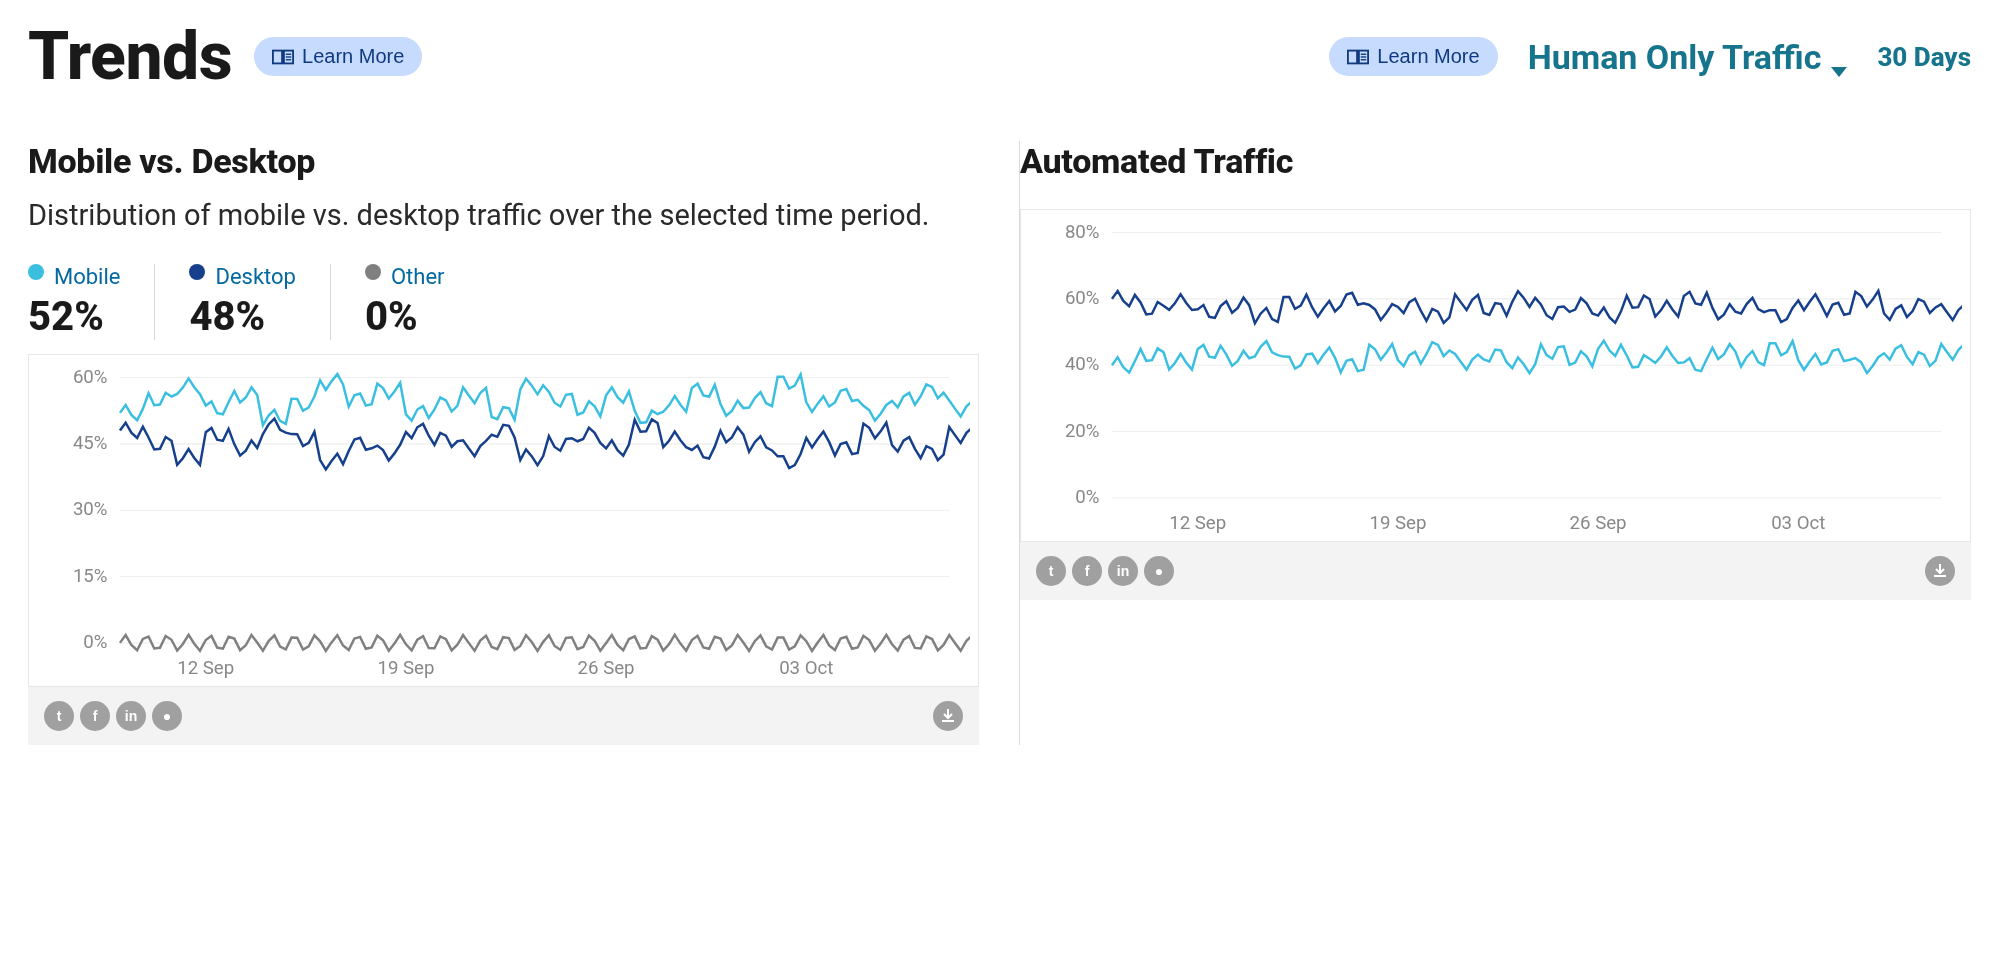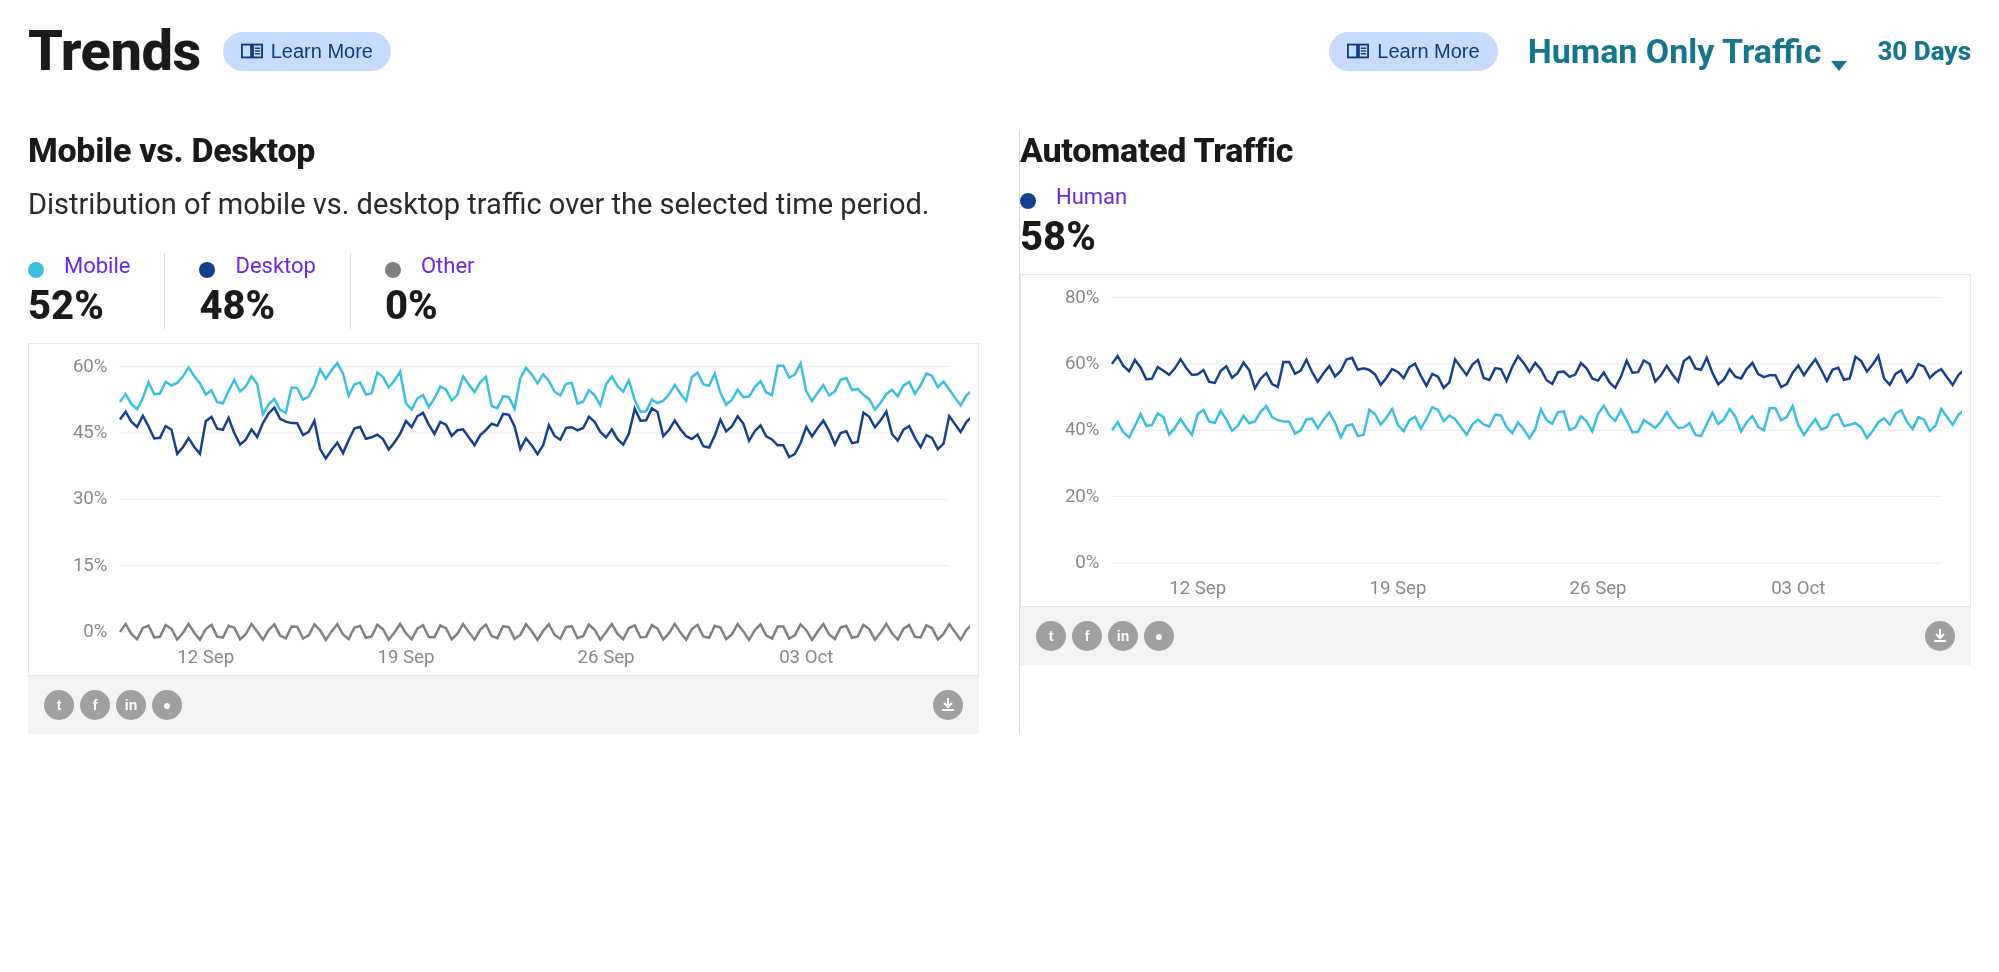--- a/index.html
+++ b/index.html
@@ -32,7 +32,7 @@
     gap: 22px;
   }
   .page-title {
-    font-size: 56px;
+    font-size: 66px;
     font-weight: 800;
     margin: 0;
     letter-spacing: -0.5px;

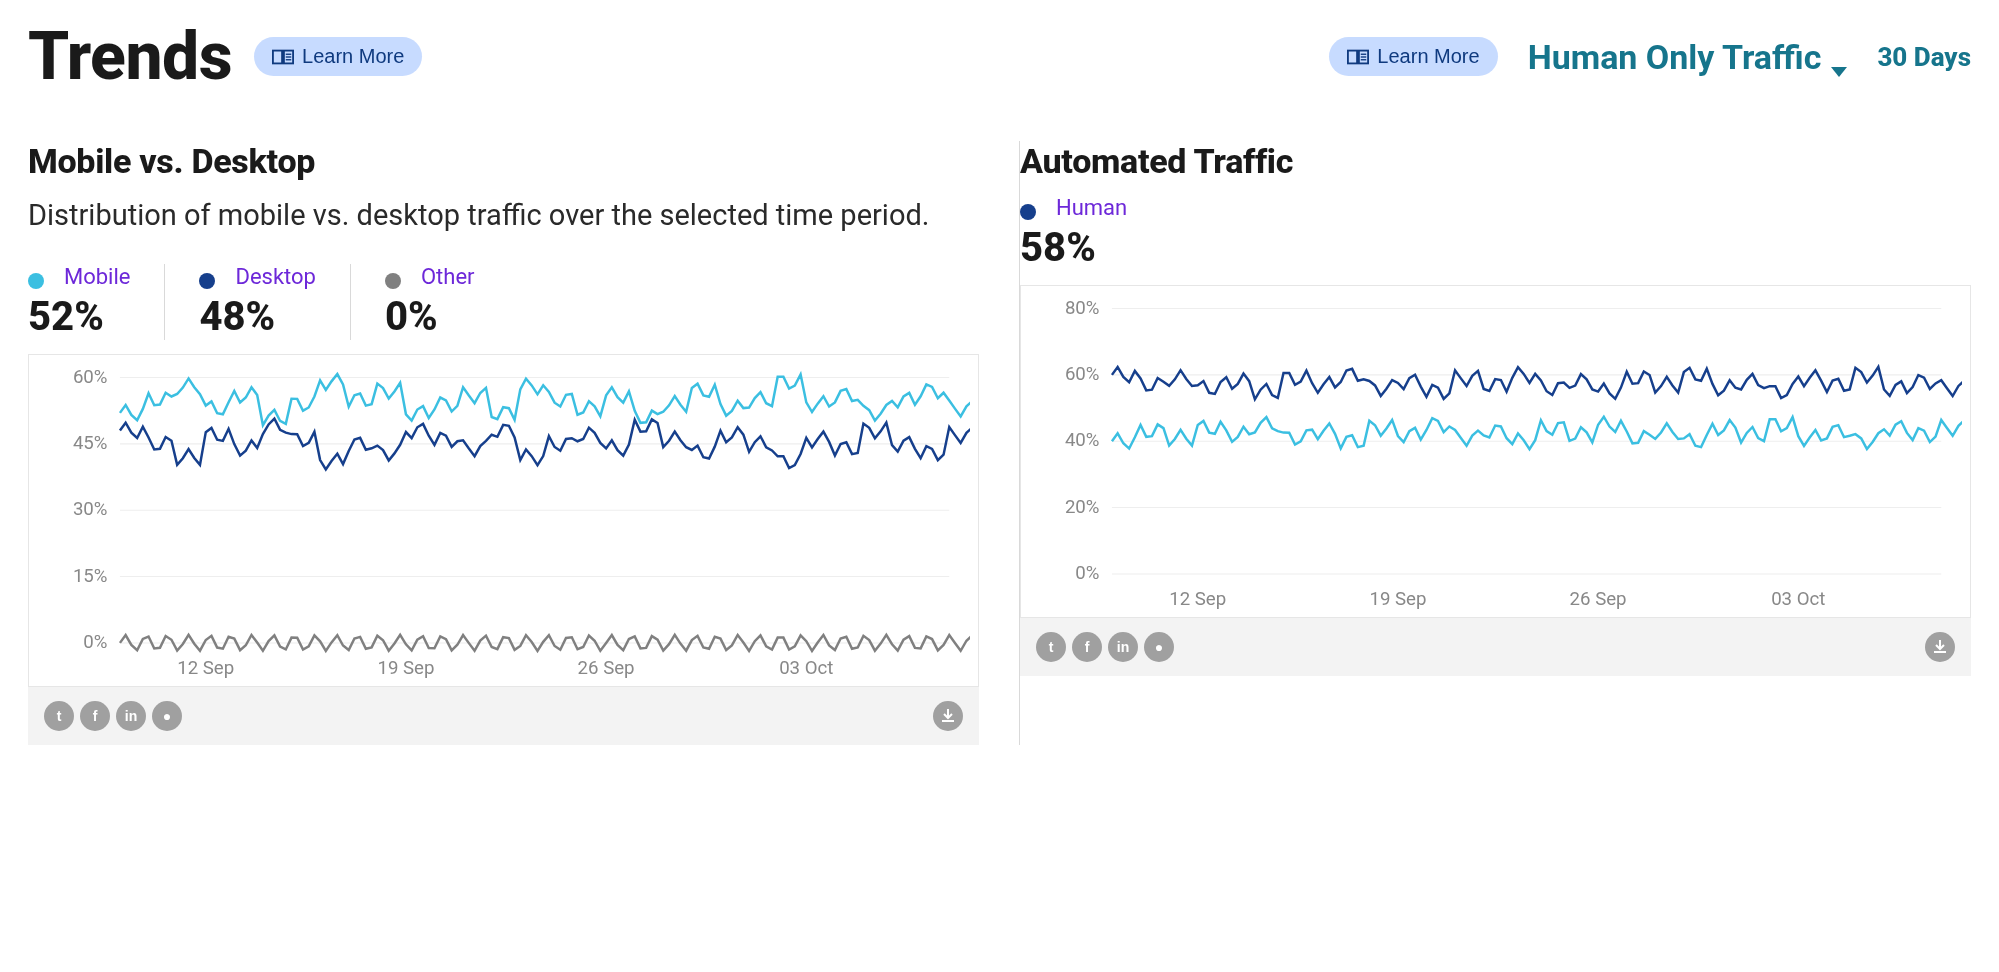--- a/index.html
+++ b/index.html
@@ -302,13 +302,6 @@
     <h2 class="card-title">Automated Traffic</h2>
 
     <div class="legend" id="legend-at">
-        <div class="legend-item">
-          <div class="legend-head">
-            <span class="swatch" style="background:#163f8c"></span>
-            <span>Human</span>
-          </div>
-          <div class="legend-value">58%</div>
-        </div>
       </div>
 
     <div class="chart-wrap">

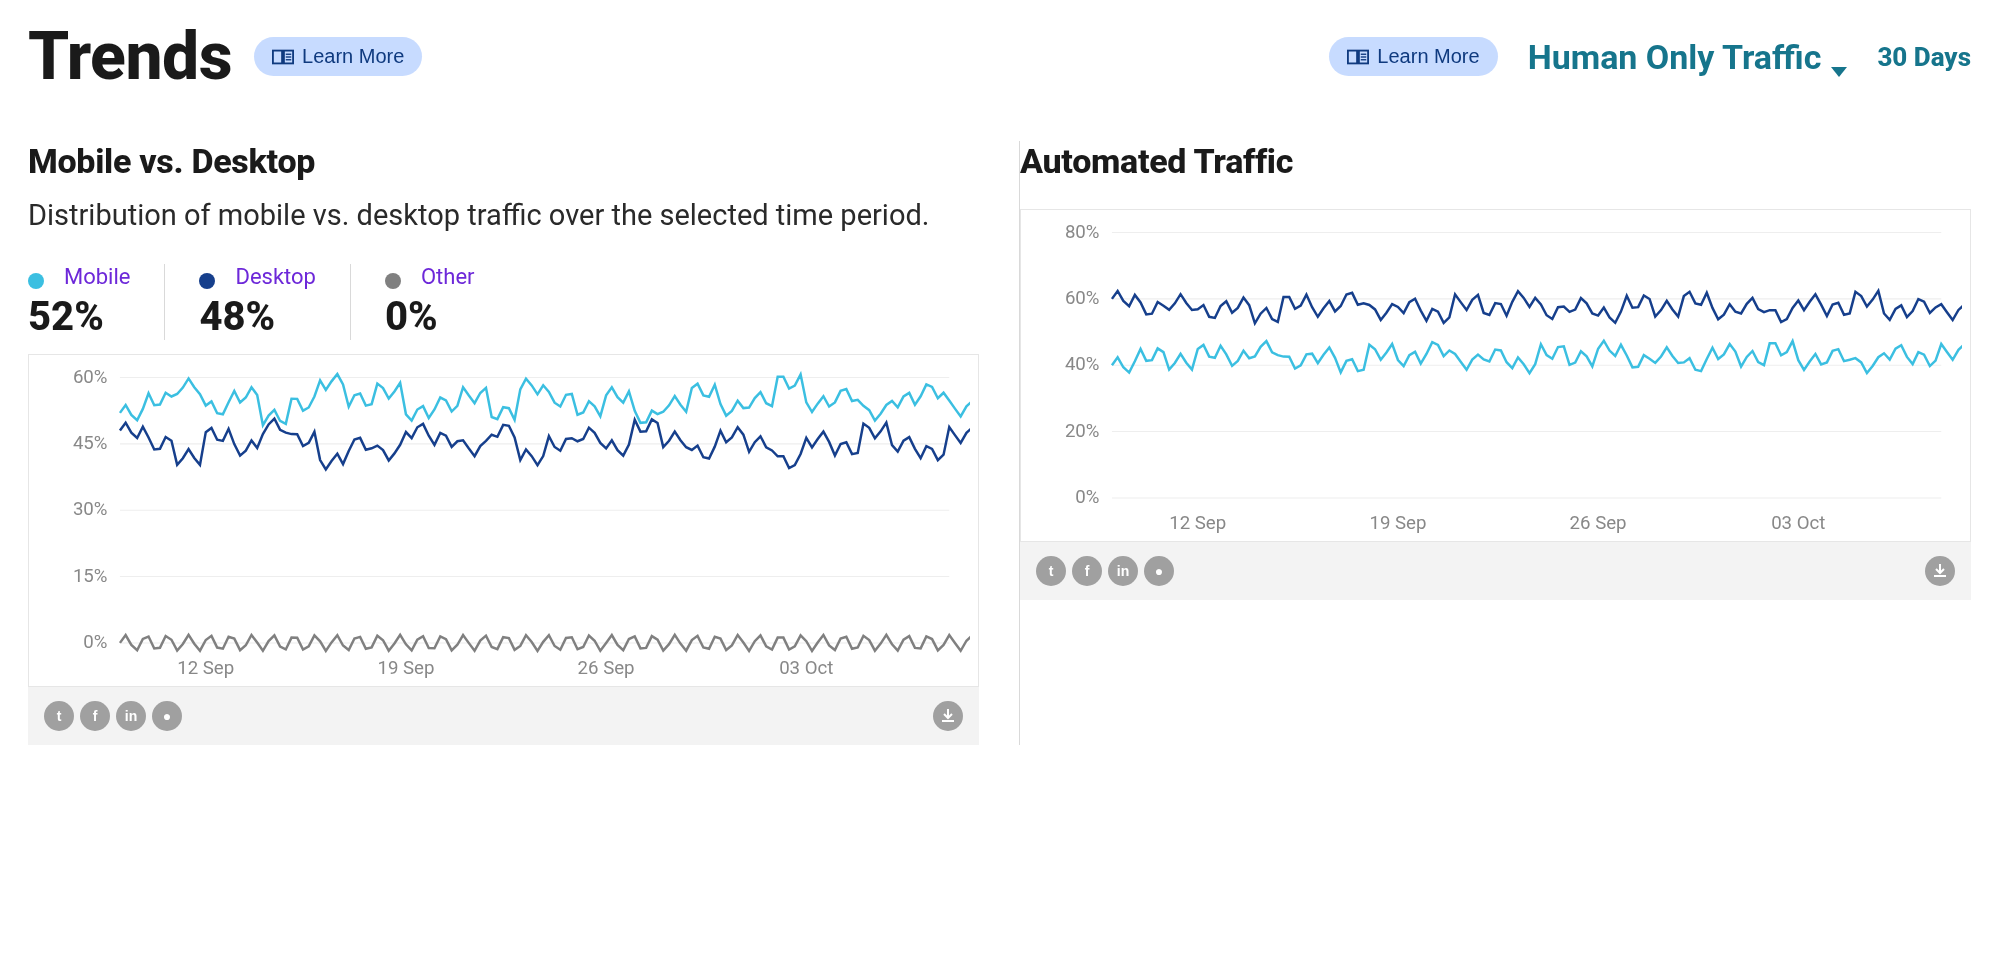--- a/index.html
+++ b/index.html
@@ -119,10 +119,10 @@
   .legend-item:last-child { border-right: none; margin-right: 0; }
   .legend-head {
     display: flex;
-    align-items: flex-end;
-    gap: 20px;
+    align-items: flex-start;
+    gap: 10px;
     font-size: 22px;
-    color: #6d28d9;
+    color: #0369a1;
     margin-bottom: 4px;
   }
   .swatch {

